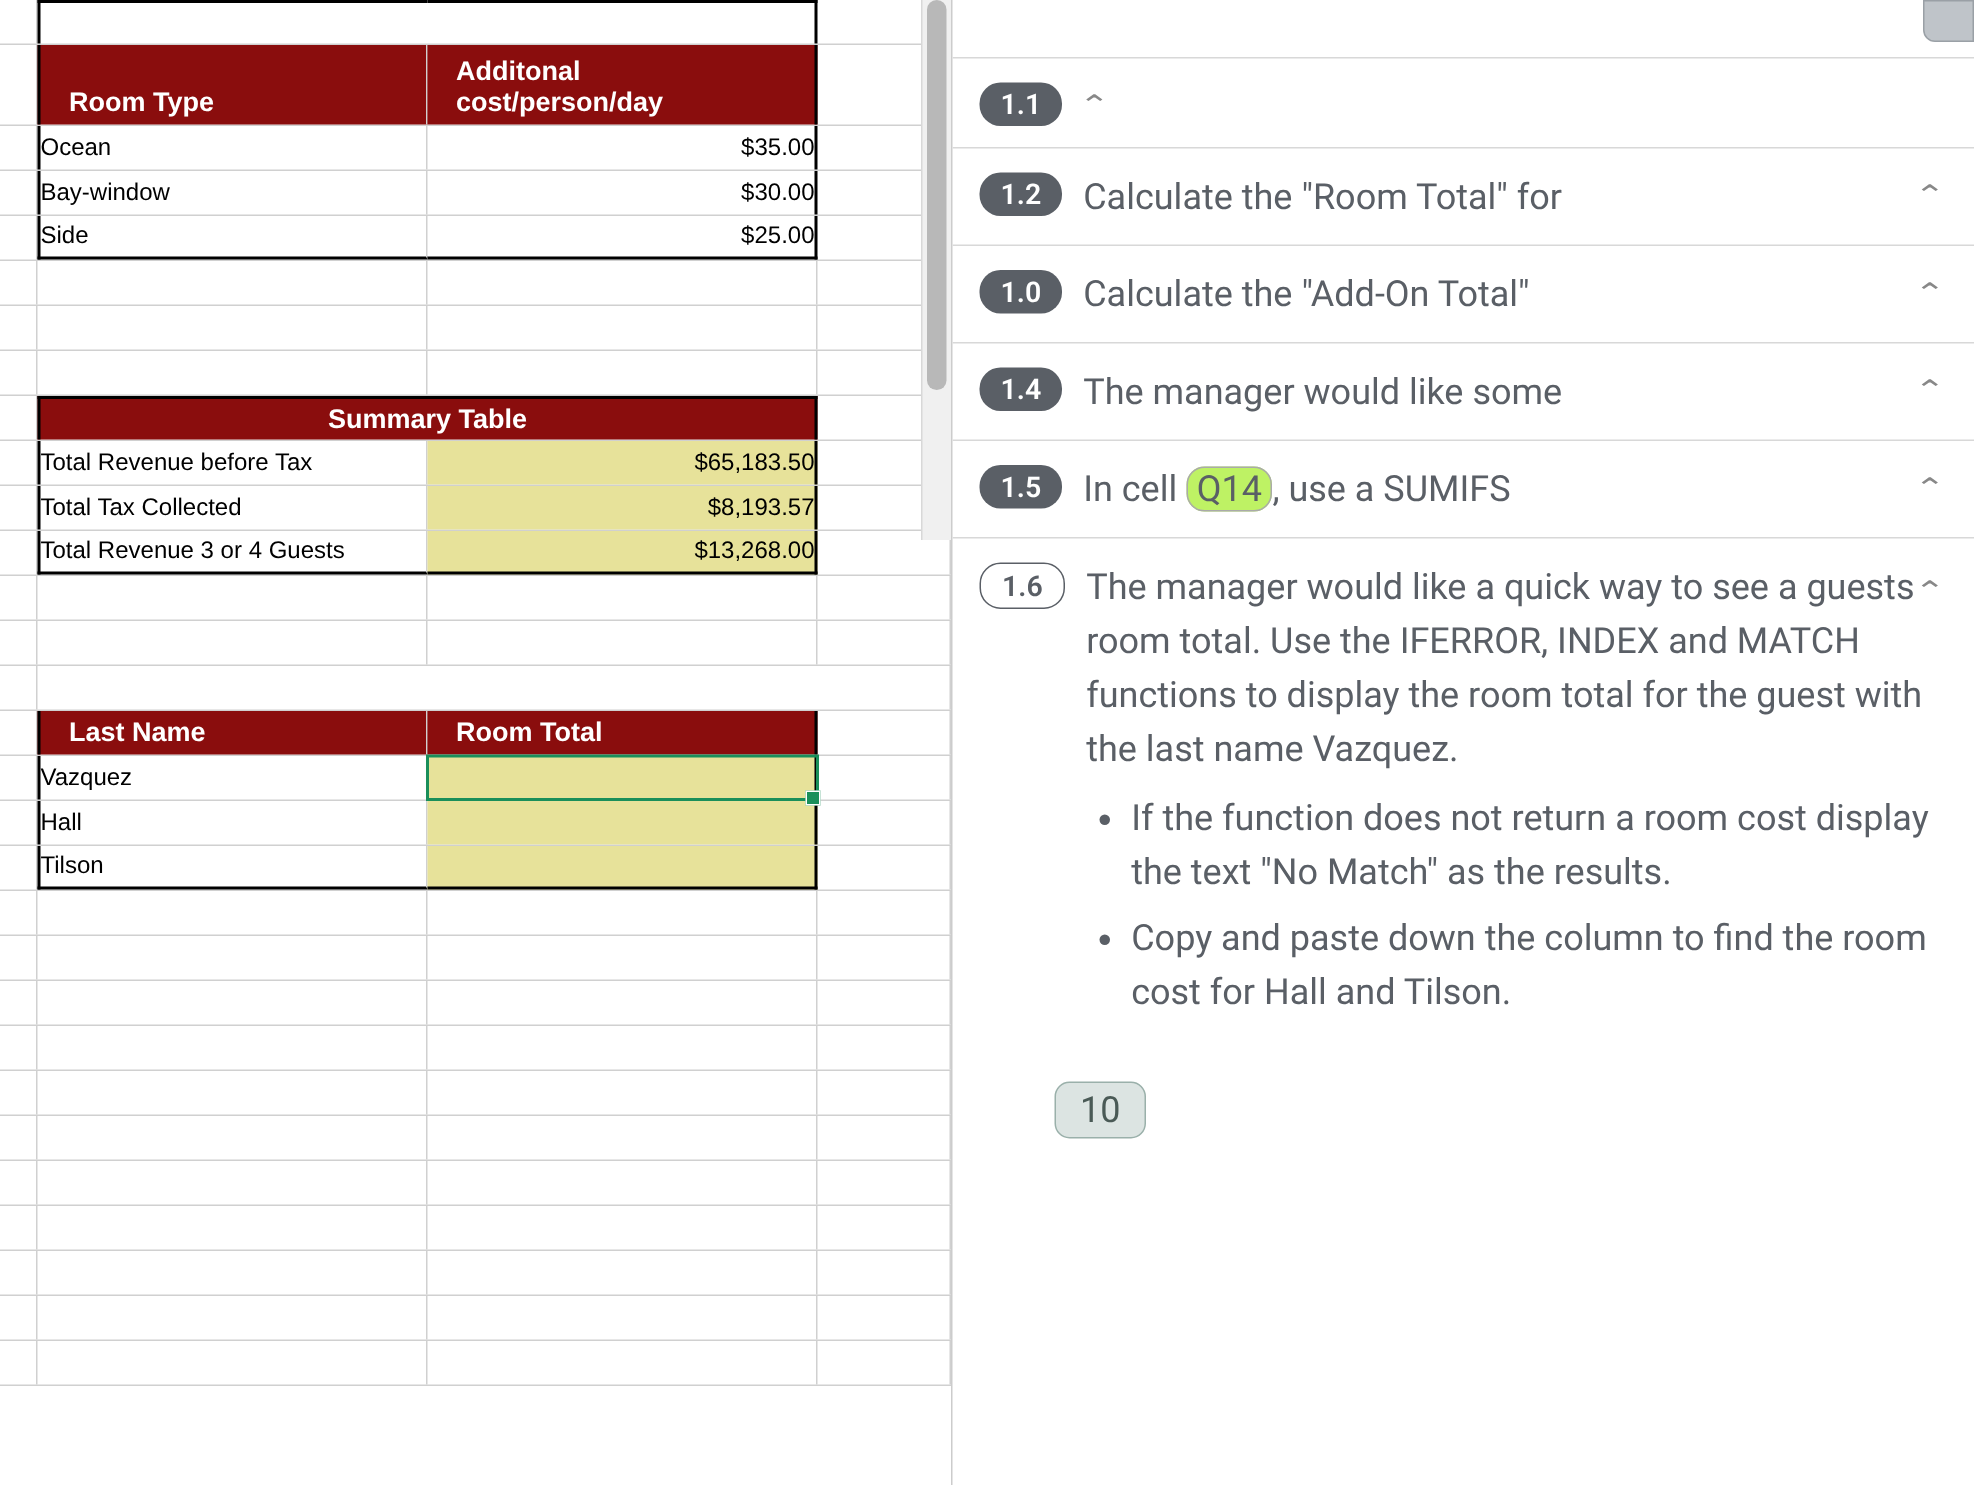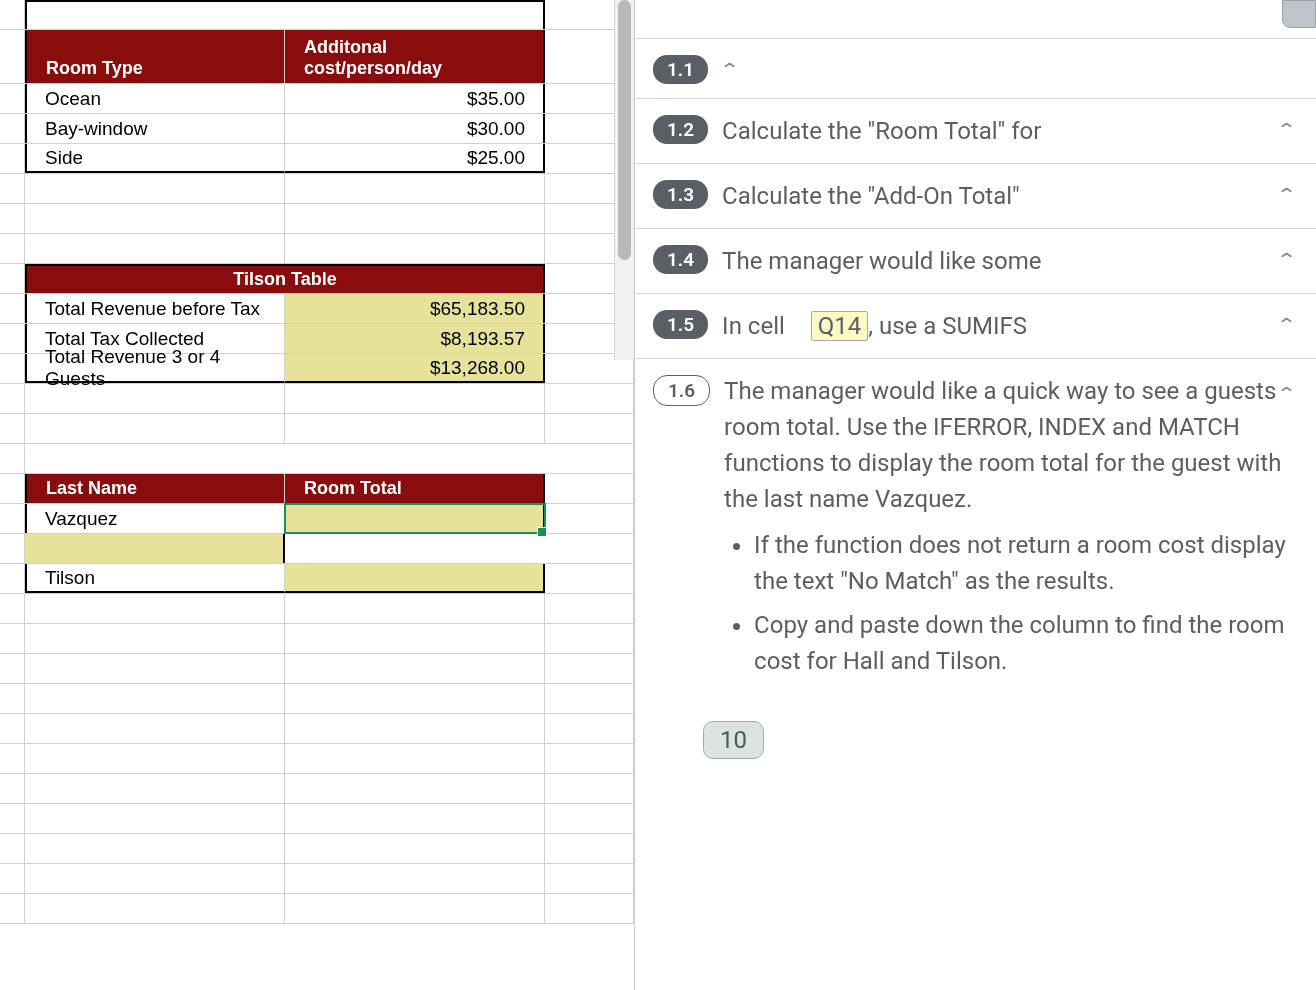--- a/index.html
+++ b/index.html
@@ -43,10 +43,10 @@
   .hdr.center { justify-content: center; }
   .hdr.right { justify-content: flex-end; }
   .cell {
-    font-size: 19px;
+    font-size: 16px;
     display: flex;
     align-items: center;
-    padding: 0 18px;
+    padding: 0 0;
   }
   .cell.right { justify-content: flex-end; text-align: center; }
   .yellow { background: #e7e29a; }

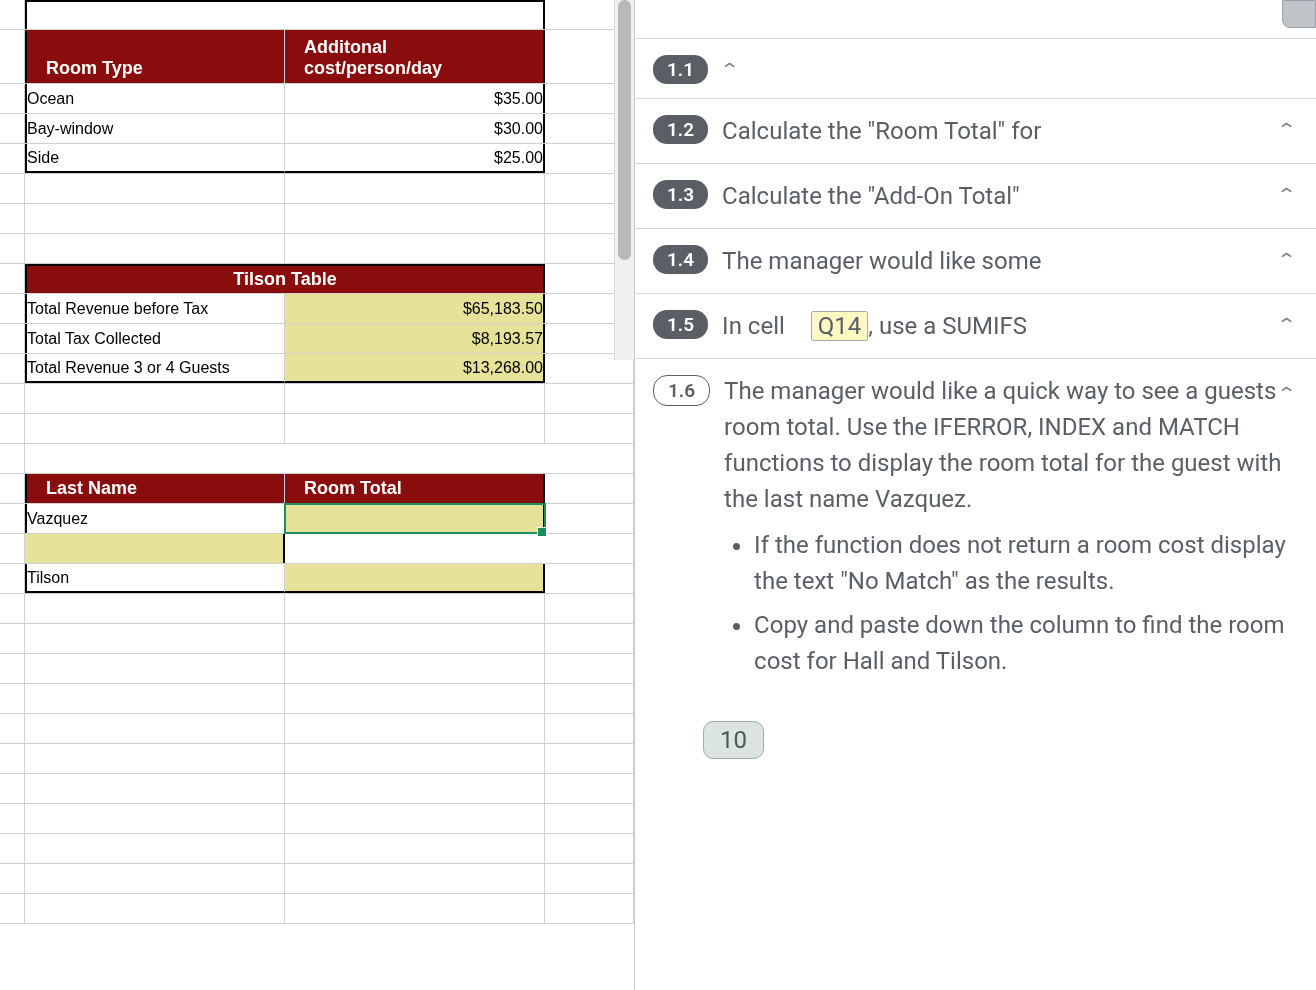--- a/index.html
+++ b/index.html
@@ -392,7 +392,7 @@
       <span class="chev">⌃</span>
     </div>
     <div class="task">
-      <span class="badge">1.3</span>
+      <span class="badge">1.0</span>
       <span class="task-text">Calculate the "Add-On Total"</span>
       <span class="chev">⌃</span>
     </div>

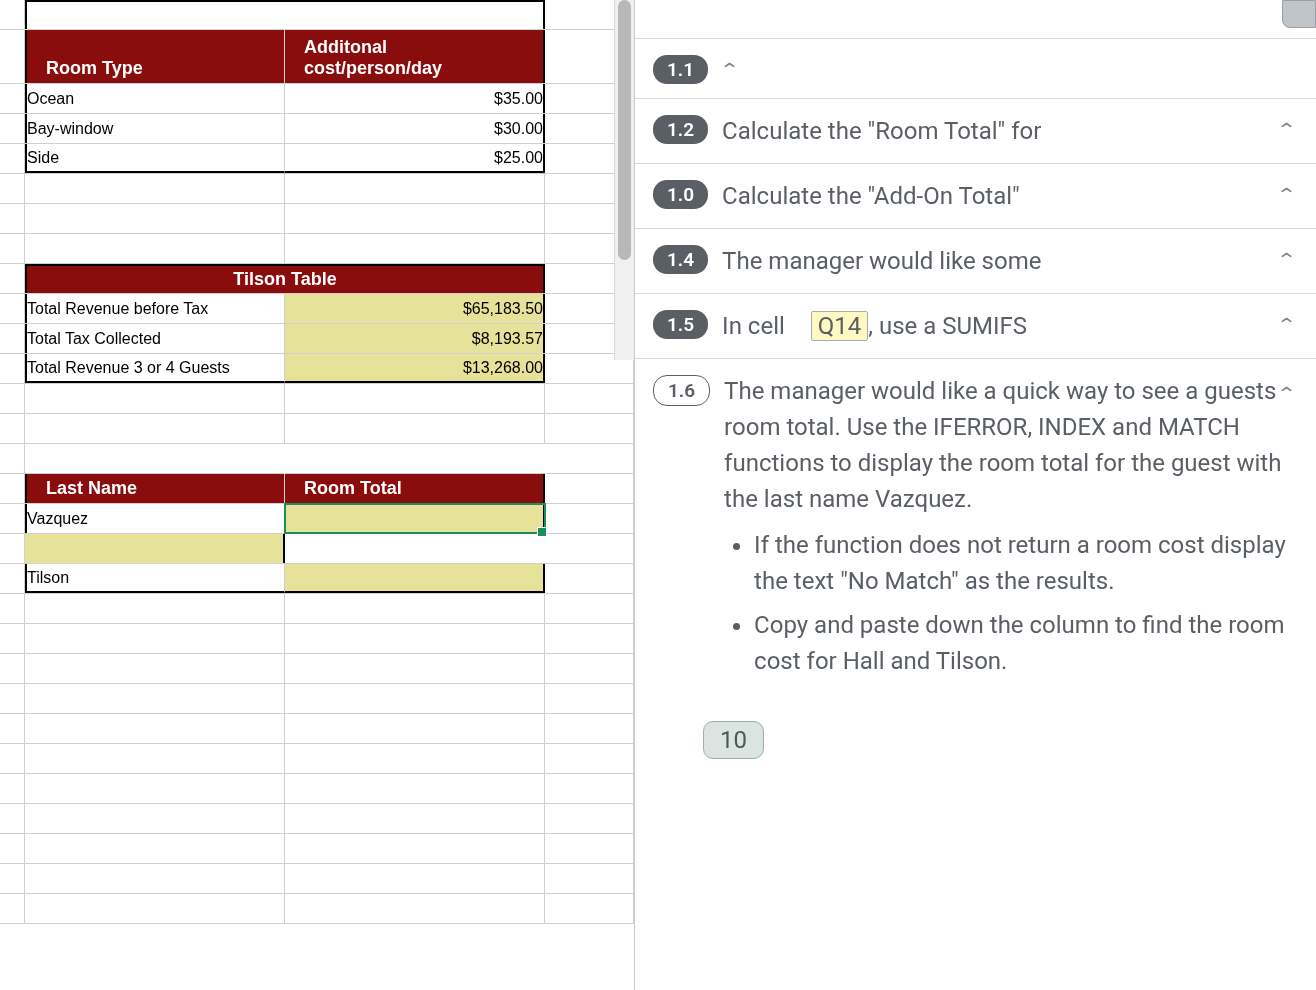--- a/index.html
+++ b/index.html
@@ -241,7 +241,7 @@
 
     <div class="row">
       <div class="col-a"></div>
-      <div class="hdr center blk-left blk-right blk-top" style="width:520px">Tilson Table</div>
+      <div class="hdr center blk-left blk-right blk-top" style="width:520px">Summary Table</div>
       <div class="col-d"></div>
     </div>
 

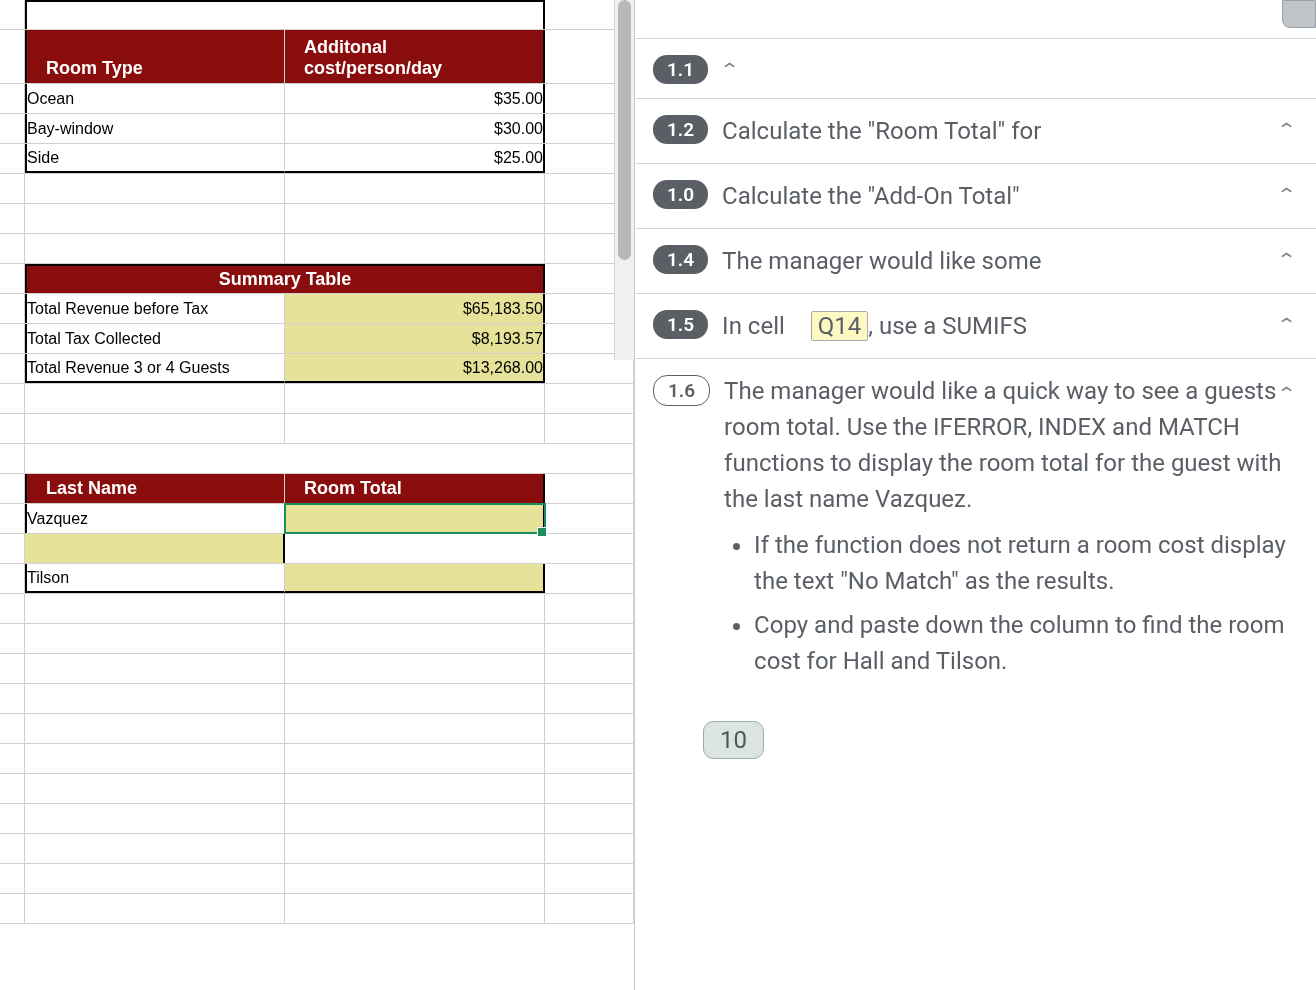--- a/index.html
+++ b/index.html
@@ -134,10 +134,9 @@
   }
   .task-text .cellref {
     border: 1.5px solid #aaa;
-    border-radius: 2px;
+    border-radius: 12px;
     padding: 0 6px;
-    background: #fef9c3;
-    margin-left: 20px;
+    background: #bef264;
   }
   .chev {
     flex-shrink: 0;

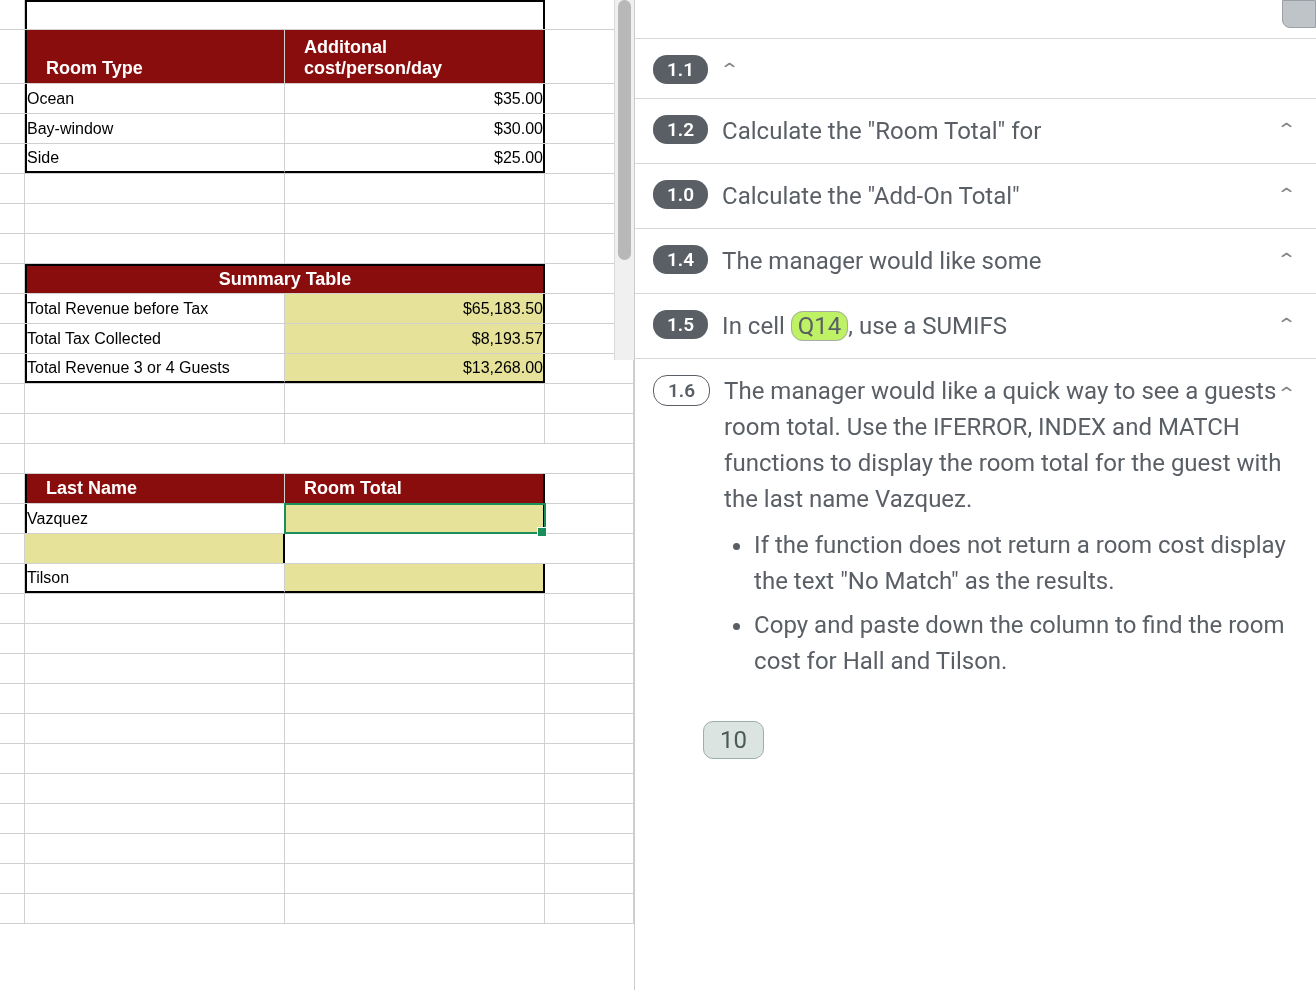--- a/index.html
+++ b/index.html
@@ -296,6 +296,7 @@
     </div>
     <div class="row">
       <div class="col-a"></div>
+      <div class="col-b cell blk-left">Hall</div>
       <div class="col-c cell yellow blk-right"></div>
       <div class="col-d"></div>
     </div>

